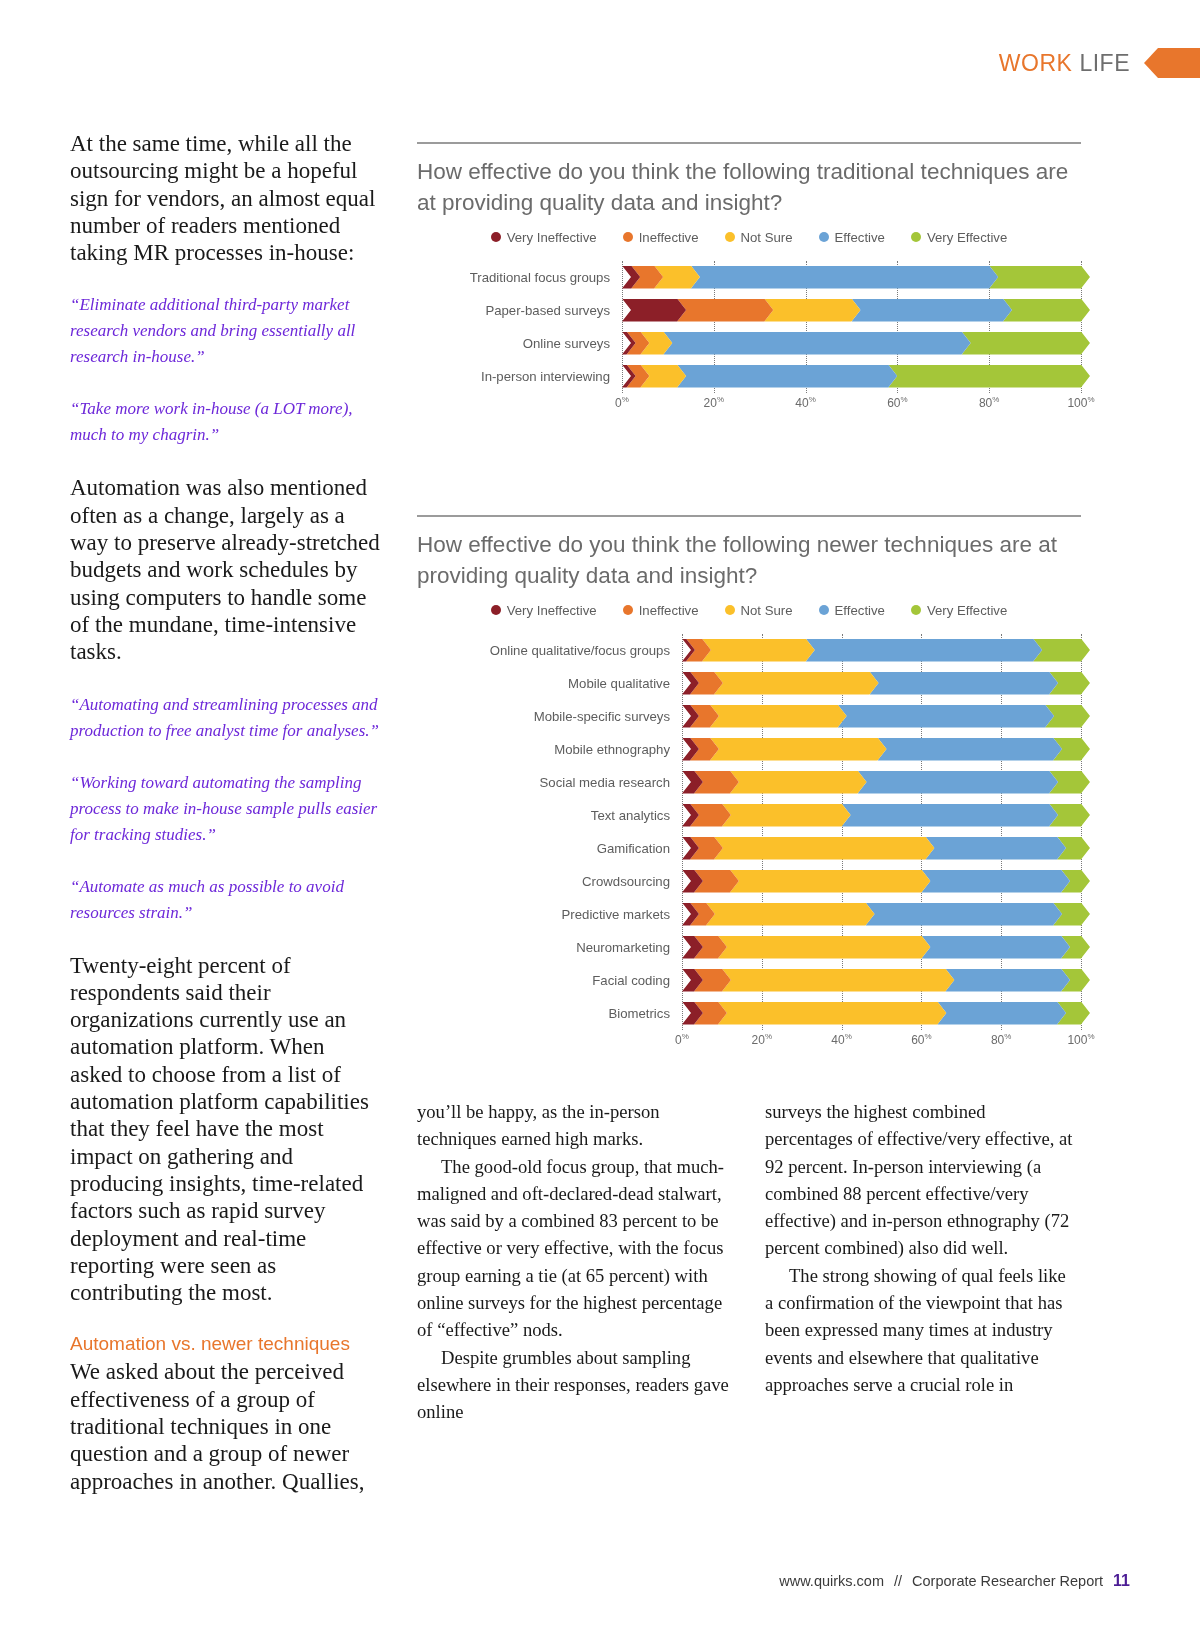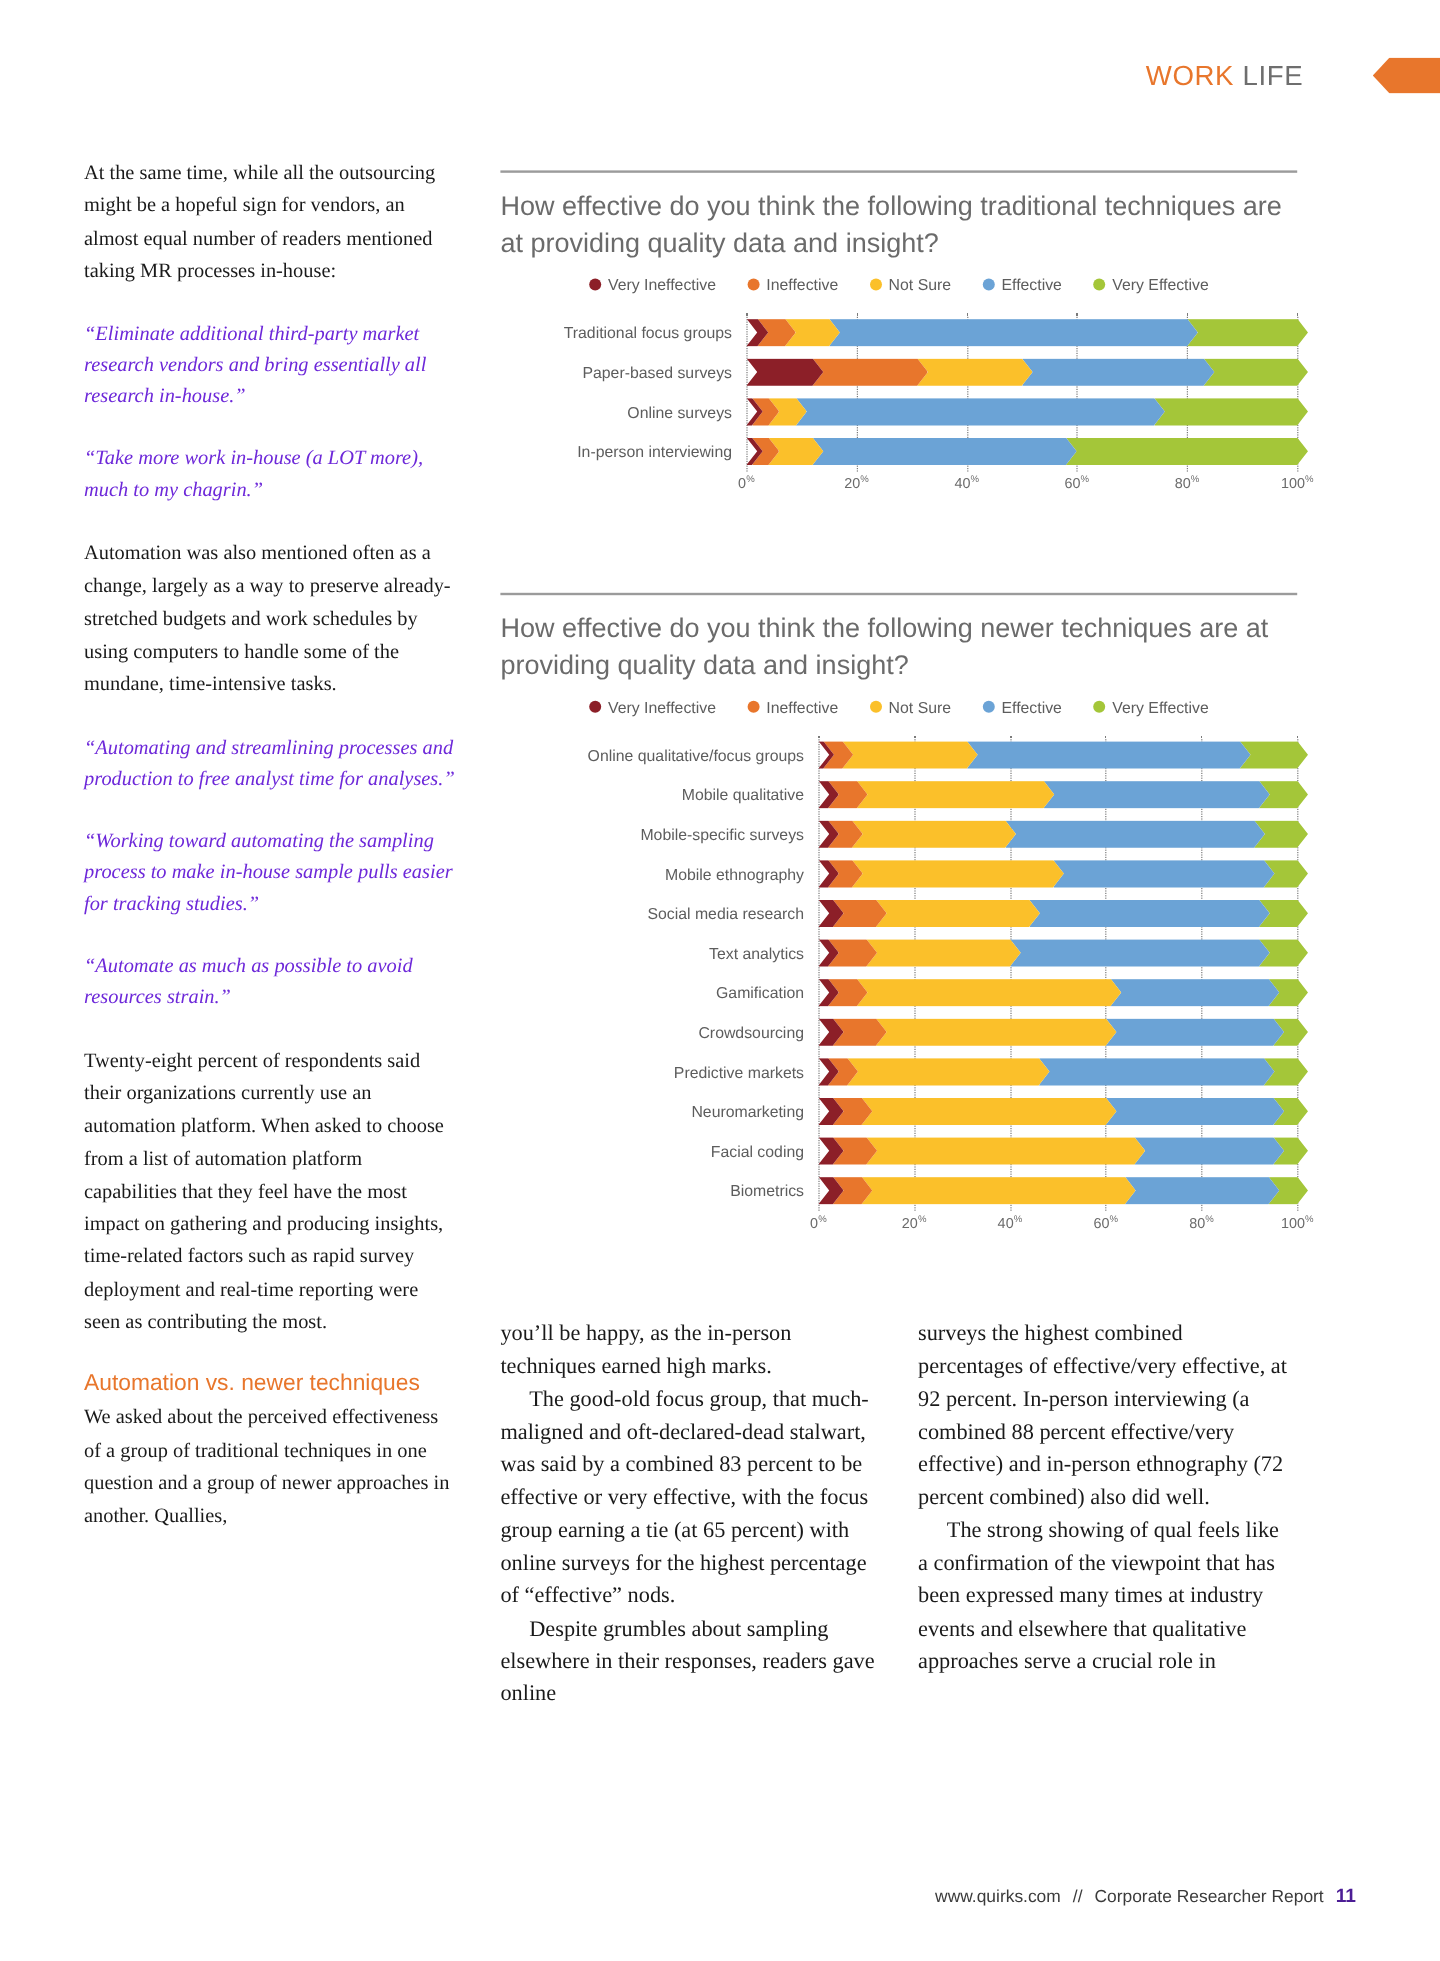--- a/index.html
+++ b/index.html
@@ -11,7 +11,7 @@
   .page{position:absolute;inset:0;}
 
   
-  .header{position:absolute;top:44px;right:0;height:38px;display:flex;align-items:center;gap:44px;}
+  .header{position:absolute;top:44px;right:0;height:38px;display:flex;align-items:center;}
   .header-words{font-family:"Liberation Sans",sans-serif;font-size:23px;letter-spacing:.5px;}
   .hw-work{color:#E8762C;}
   .hw-life{color:#6e6e6e;margin-left:7px;}

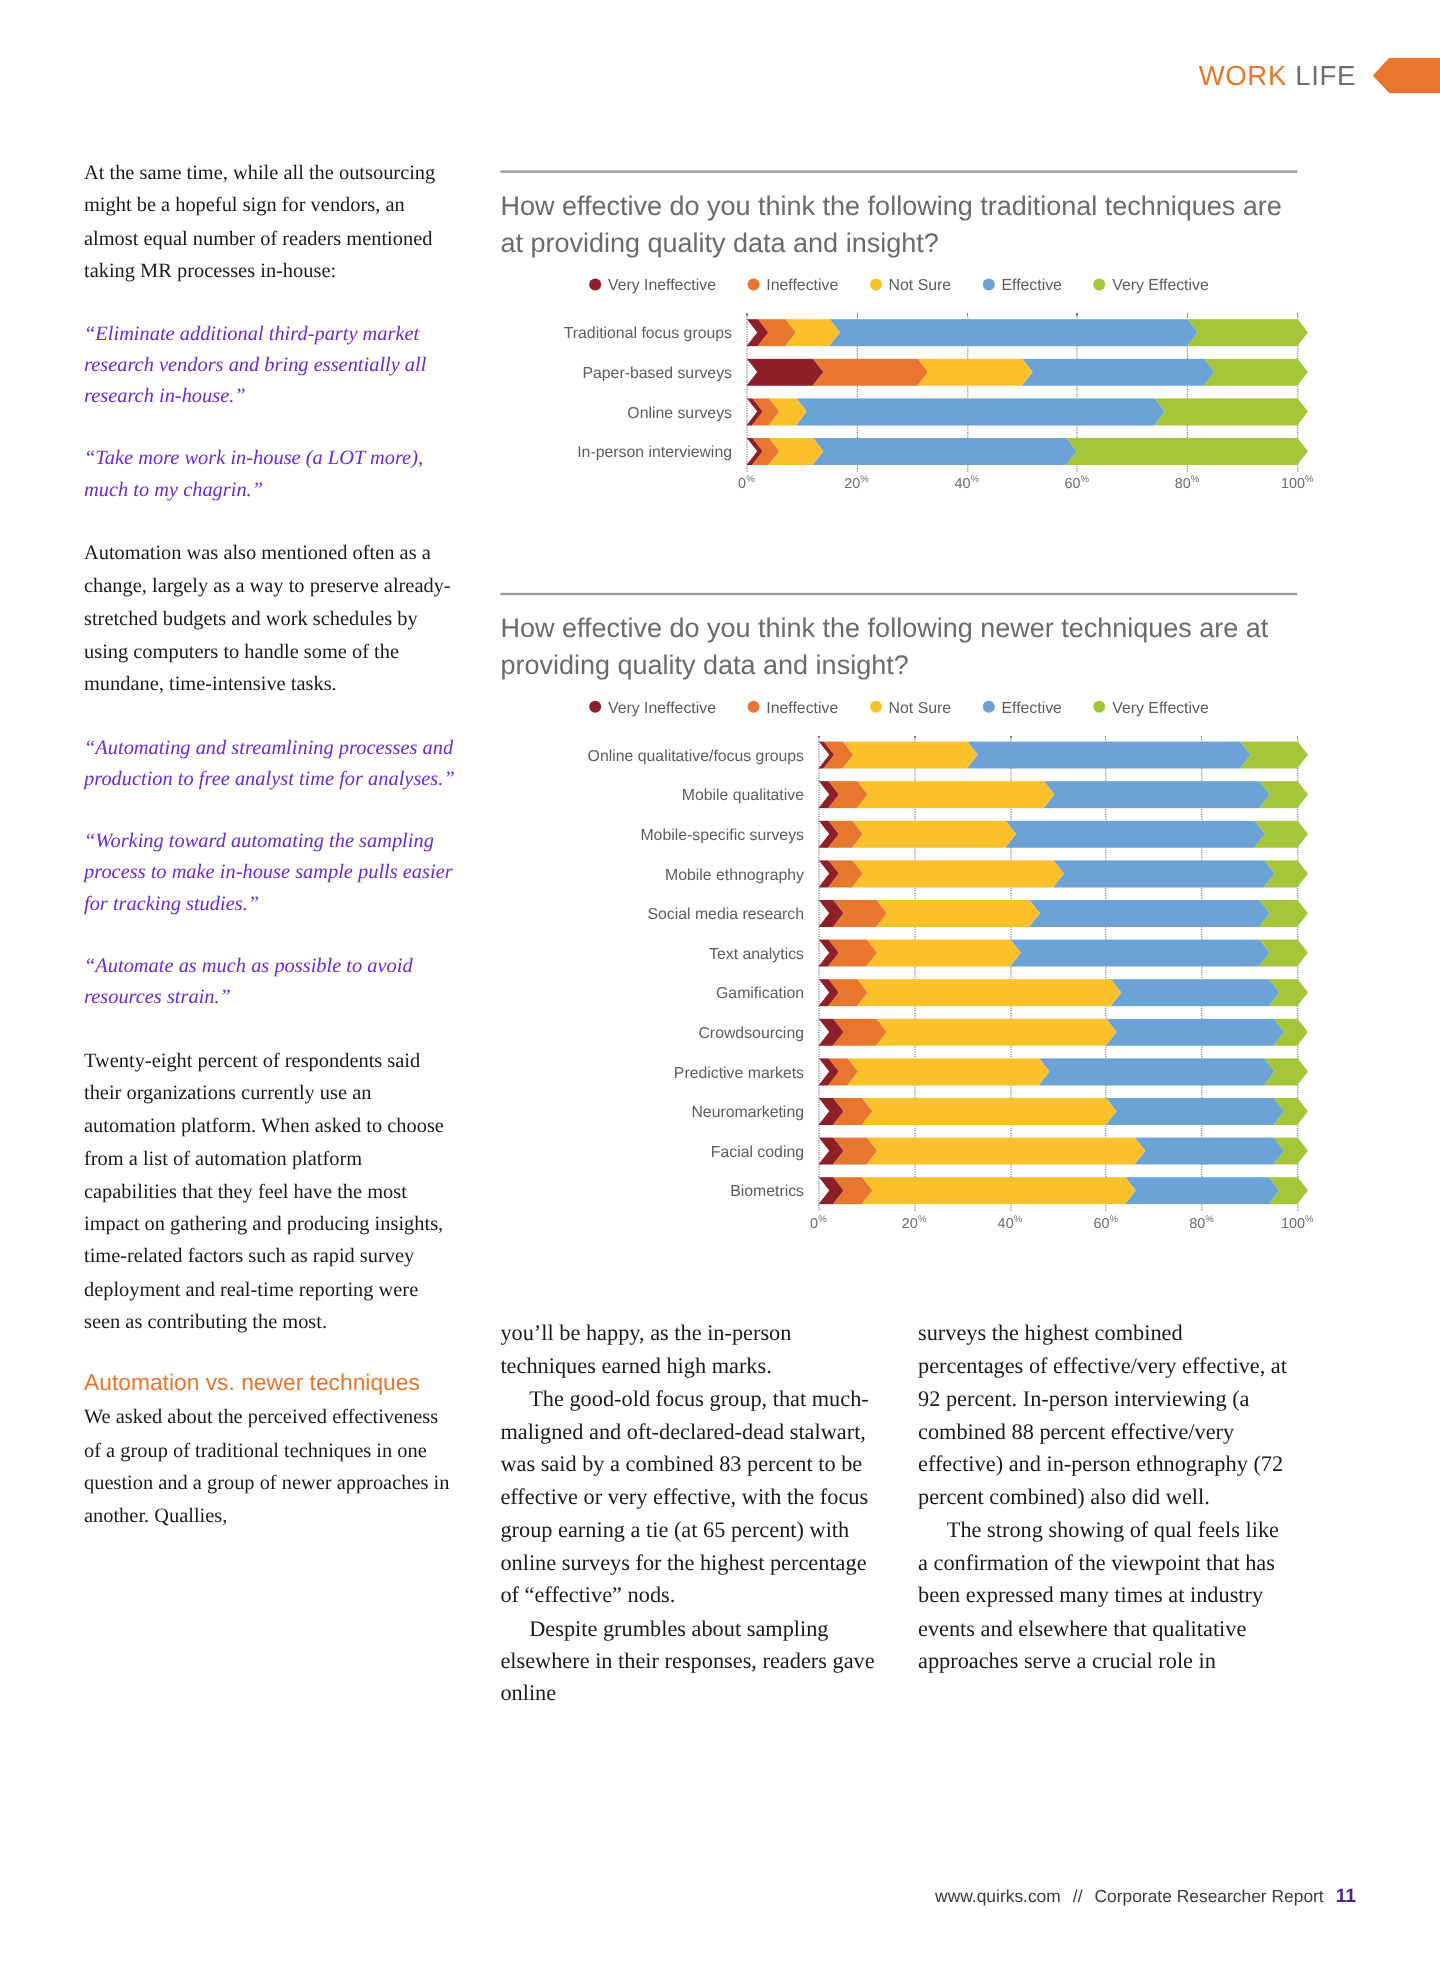--- a/index.html
+++ b/index.html
@@ -22,7 +22,7 @@
 
   
   .left-col{position:absolute;left:70px;top:130px;width:312px;}
-  .body-p{font-size:17px;line-height:27.3px;margin:0 0 26px 0;text-align:left;}
+  .body-p{font-size:23px;line-height:27.3px;margin:0 0 26px 0;text-align:left;}
   .quote{font-size:17px;line-height:26px;margin:12px 0 26px 0;color:#6d28d9;font-style:italic;}
   .subhead{
     font-family:"Liberation Sans",sans-serif;color:#E8762C;

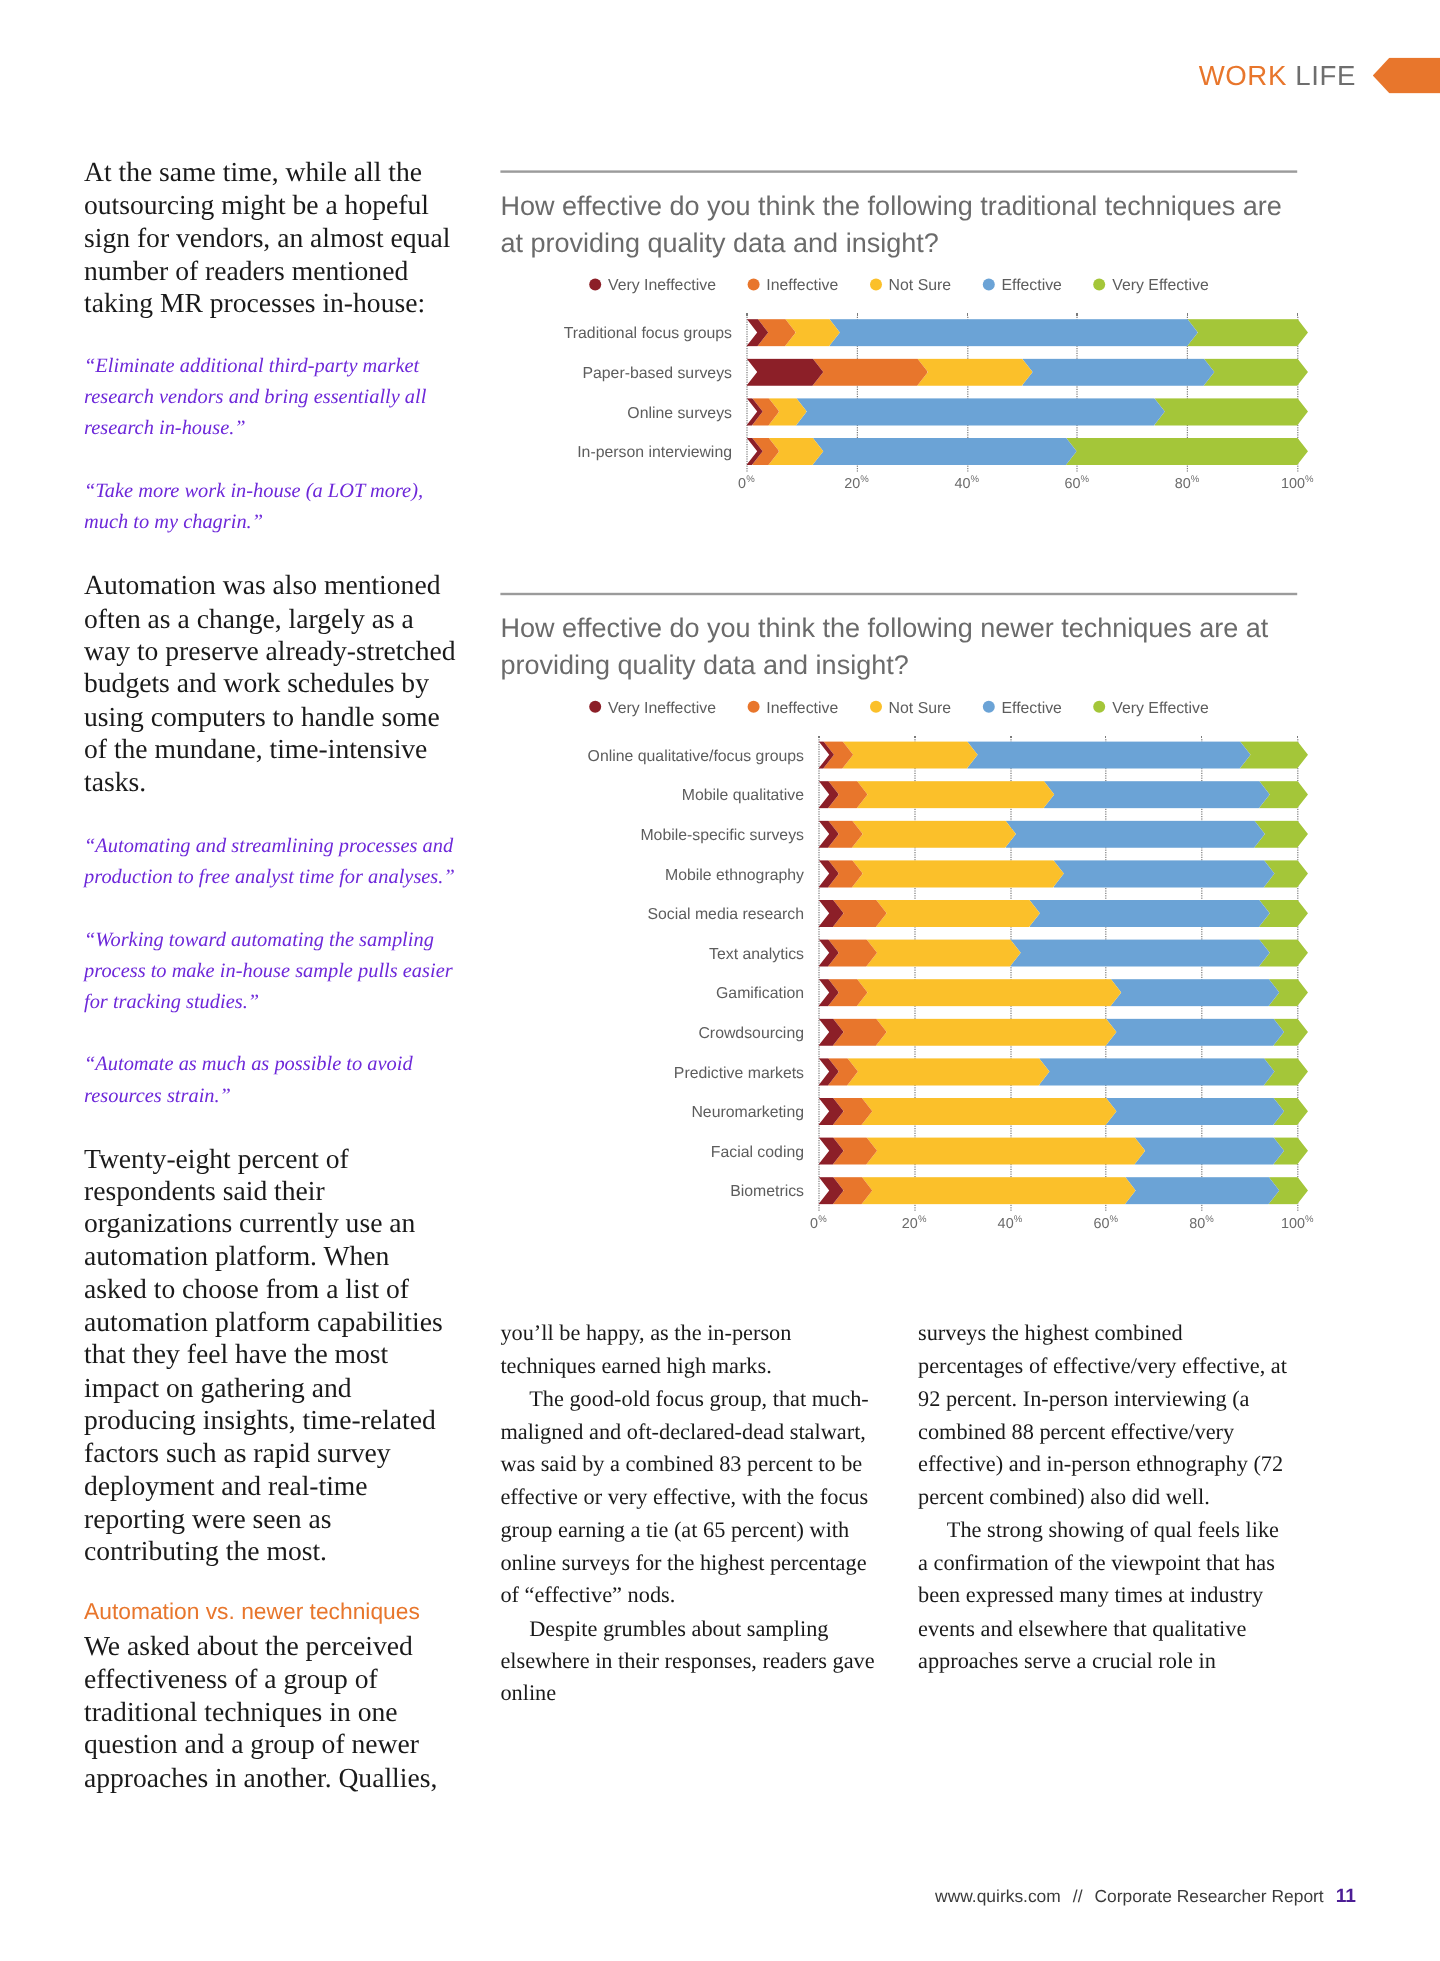--- a/index.html
+++ b/index.html
@@ -193,7 +193,7 @@
       </div>
   </div>
 
-  <div class="chart-block" id="chart-1-block" style="left:417px;top:494px;width:664px;">
+  <div class="chart-block" id="chart-1-block" style="left:417px;top:515px;width:664px;">
     <div class="rule"></div>
     <p class="chart-title">How effective do you think the following newer techniques are at providing quality data and insight?</p>
     <div class="legend" id="legend-1">

